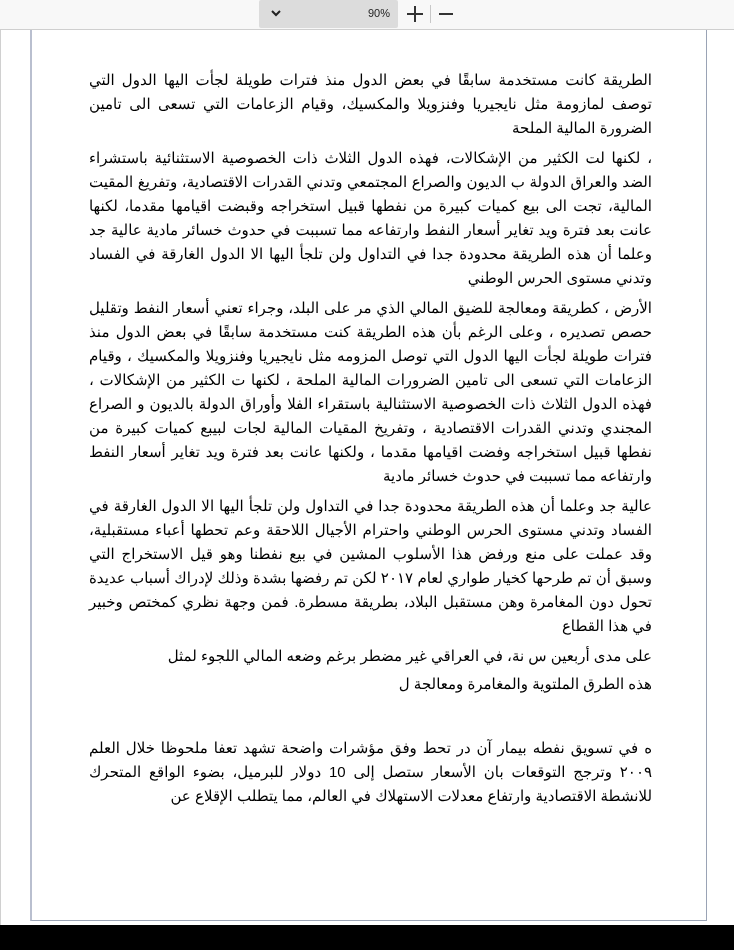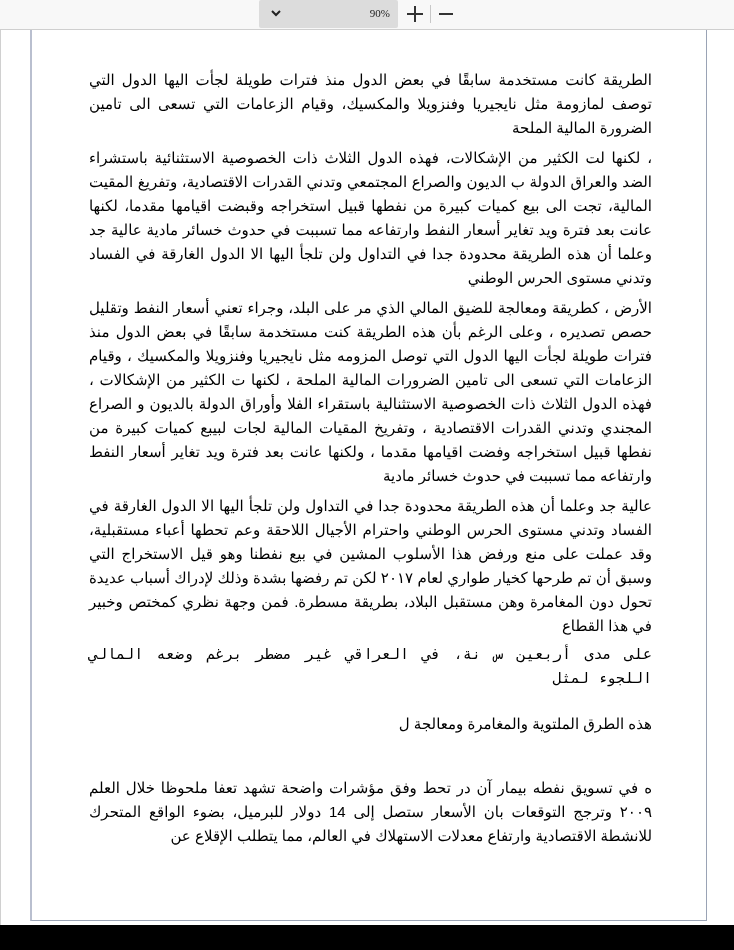--- a/index.html
+++ b/index.html
@@ -18,7 +18,6 @@
       height: 29px;
       background: #f8f8f8;
       border-bottom: 1px solid #cfcfcf;
-      font-family: Liberation Serif, serif;
     }
     .zoom-select {
       position: absolute;

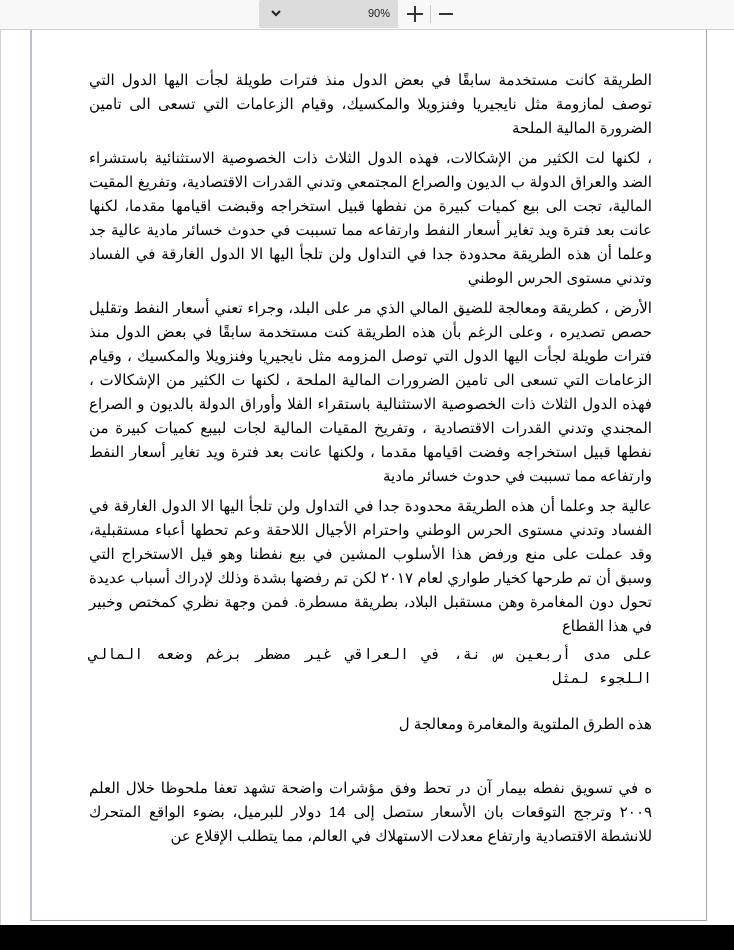--- a/index.html
+++ b/index.html
@@ -134,7 +134,7 @@
       <p class="para">، لكنها لت الكثير من الإشكالات، فهذه الدول الثلاث ذات الخصوصية الاستثنائية باستشراء الضد والعراق الدولة ب الديون والصراع المجتمعي وتدني القدرات الاقتصادية، وتفريغ المقيت المالية، تجت الى بيع كميات كبيرة من نفطها قبيل استخراجه وقبضت اقيامها مقدما، لكنها عانت بعد فترة ويد تغاير أسعار النفط وارتفاعه مما تسببت في حدوث خسائر مادية عالية جد وعلما أن هذه الطريقة محدودة جدا في التداول ولن تلجأ اليها الا الدول الغارقة في الفساد وتدني مستوى الحرس الوطني</p>
       <p class="para">الأرض ، كطريقة ومعالجة للضيق المالي الذي مر على البلد، وجراء تعني أسعار النفط وتقليل حصص تصديره ، وعلى الرغم بأن هذه الطريقة كنت مستخدمة سابقًا في بعض الدول منذ فترات طويلة لجأت اليها الدول التي توصل المزومه مثل نايجيريا وفنزويلا والمكسيك ، وقيام الزعامات التي تسعى الى تامين الضرورات المالية الملحة ، لكنها ت الكثير من الإشكالات ، فهذه الدول الثلاث ذات الخصوصية الاستثنالية باستقراء الفلا وأوراق الدولة بالديون و الصراع المجندي وتدني القدرات الاقتصادية ، وتفريخ المقيات المالية لجات لبيبع كميات كبيرة من نفطها قبيل استخراجه وفضت اقيامها مقدما ، ولكنها عانت بعد فترة ويد تغاير أسعار النفط وارتفاعه مما تسببت في حدوث خسائر مادية</p>
       <p class="para">عالية جد وعلما أن هذه الطريقة محدودة جدا في التداول ولن تلجأ اليها الا الدول الغارقة في الفساد وتدني مستوى الحرس الوطني واحترام الأجيال اللاحقة وعم تحطها أعباء مستقبلية، وقد عملت على منع ورفض هذا الأسلوب المشين في بيع نفطنا وهو قيل الاستخراج التي وسبق أن تم طرحها كخيار طواري لعام ٢٠١٧ لكن تم رفضها بشدة وذلك لإدراك أسباب عديدة تحول دون المغامرة وهن مستقبل البلاد، بطريقة مسطرة. فمن وجهة نظري كمختص وخبير في هذا القطاع</p>
-      <p class="para single" style="margin-bottom:20px;font-family:Liberation Mono, monospace;">على مدى أربعين س نة، في العراقي غير مضطر برغم وضعه المالي اللجوء لمثل</p>
+      <p class="para single" style="margin-bottom:4px;">على مدى أربعين س نة، في العراقي غير مضطر برغم وضعه المالي اللجوء لمثل</p>
       <p class="para single">هذه الطرق الملتوية والمغامرة ومعالجة ل</p>
       <div class="gap"></div>
       <p class="para">ه في تسويق نفطه بيمار آن در تحط وفق مؤشرات واضحة تشهد تعفا ملحوظا خلال العلم ٢٠٠٩ وترجج التوقعات بان الأسعار ستصل إلى 14 دولار للبرميل، بضوء الواقع المتحرك للانشطة الاقتصادية وارتفاع معدلات الاستهلاك في العالم، مما يتطلب الإقلاع عن</p>

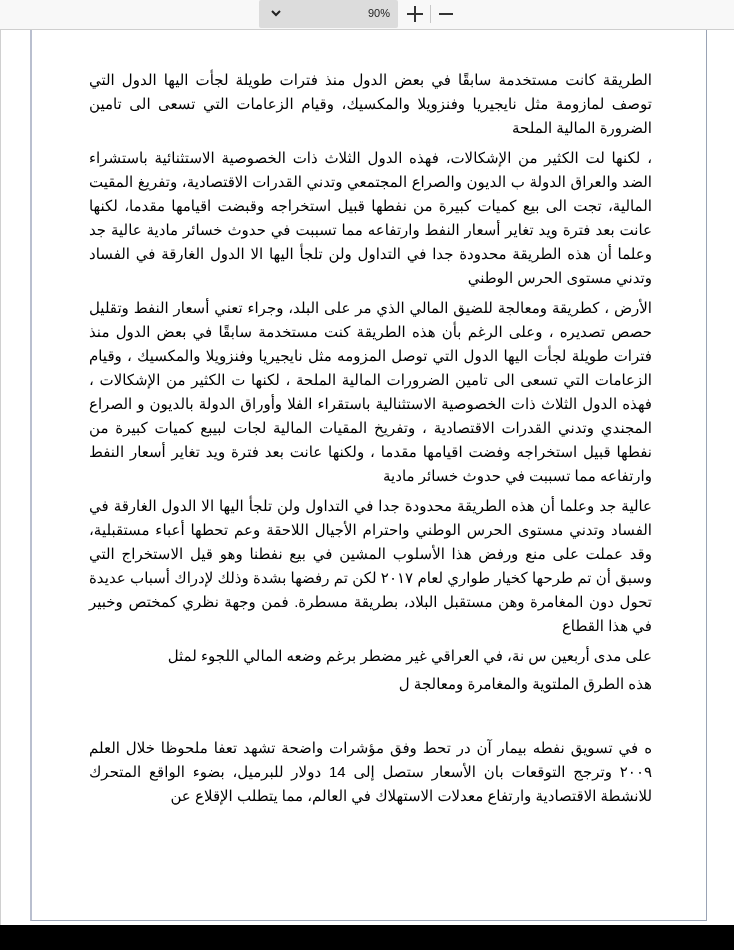--- a/index.html
+++ b/index.html
@@ -137,7 +137,7 @@
       <p class="para single" style="margin-bottom:4px;">على مدى أربعين س نة، في العراقي غير مضطر برغم وضعه المالي اللجوء لمثل</p>
       <p class="para single">هذه الطرق الملتوية والمغامرة ومعالجة ل</p>
       <div class="gap"></div>
-      <p class="para">ه في تسويق نفطه بيمار آن در تحط وفق مؤشرات واضحة تشهد تعفا ملحوظا خلال العلم ٢٠٠٩ وترجج التوقعات بان الأسعار ستصل إلى 14 دولار للبرميل، بضوء الواقع المتحرك للانشطة الاقتصادية وارتفاع معدلات الاستهلاك في العالم، مما يتطلب الإقلاع عن</p>
+      <p class="para">ه في تسويق نفطه بيمار آن در تحط وفق مؤشرات واضحة تشهد تعفا ملحوظا خلال العلم ٢٠٠٩ وترجج التوقعات بان الأسعار ستصل إلى 10 دولار للبرميل، بضوء الواقع المتحرك للانشطة الاقتصادية وارتفاع معدلات الاستهلاك في العالم، مما يتطلب الإقلاع عن</p>
     </div>
   </div>
 </div>

